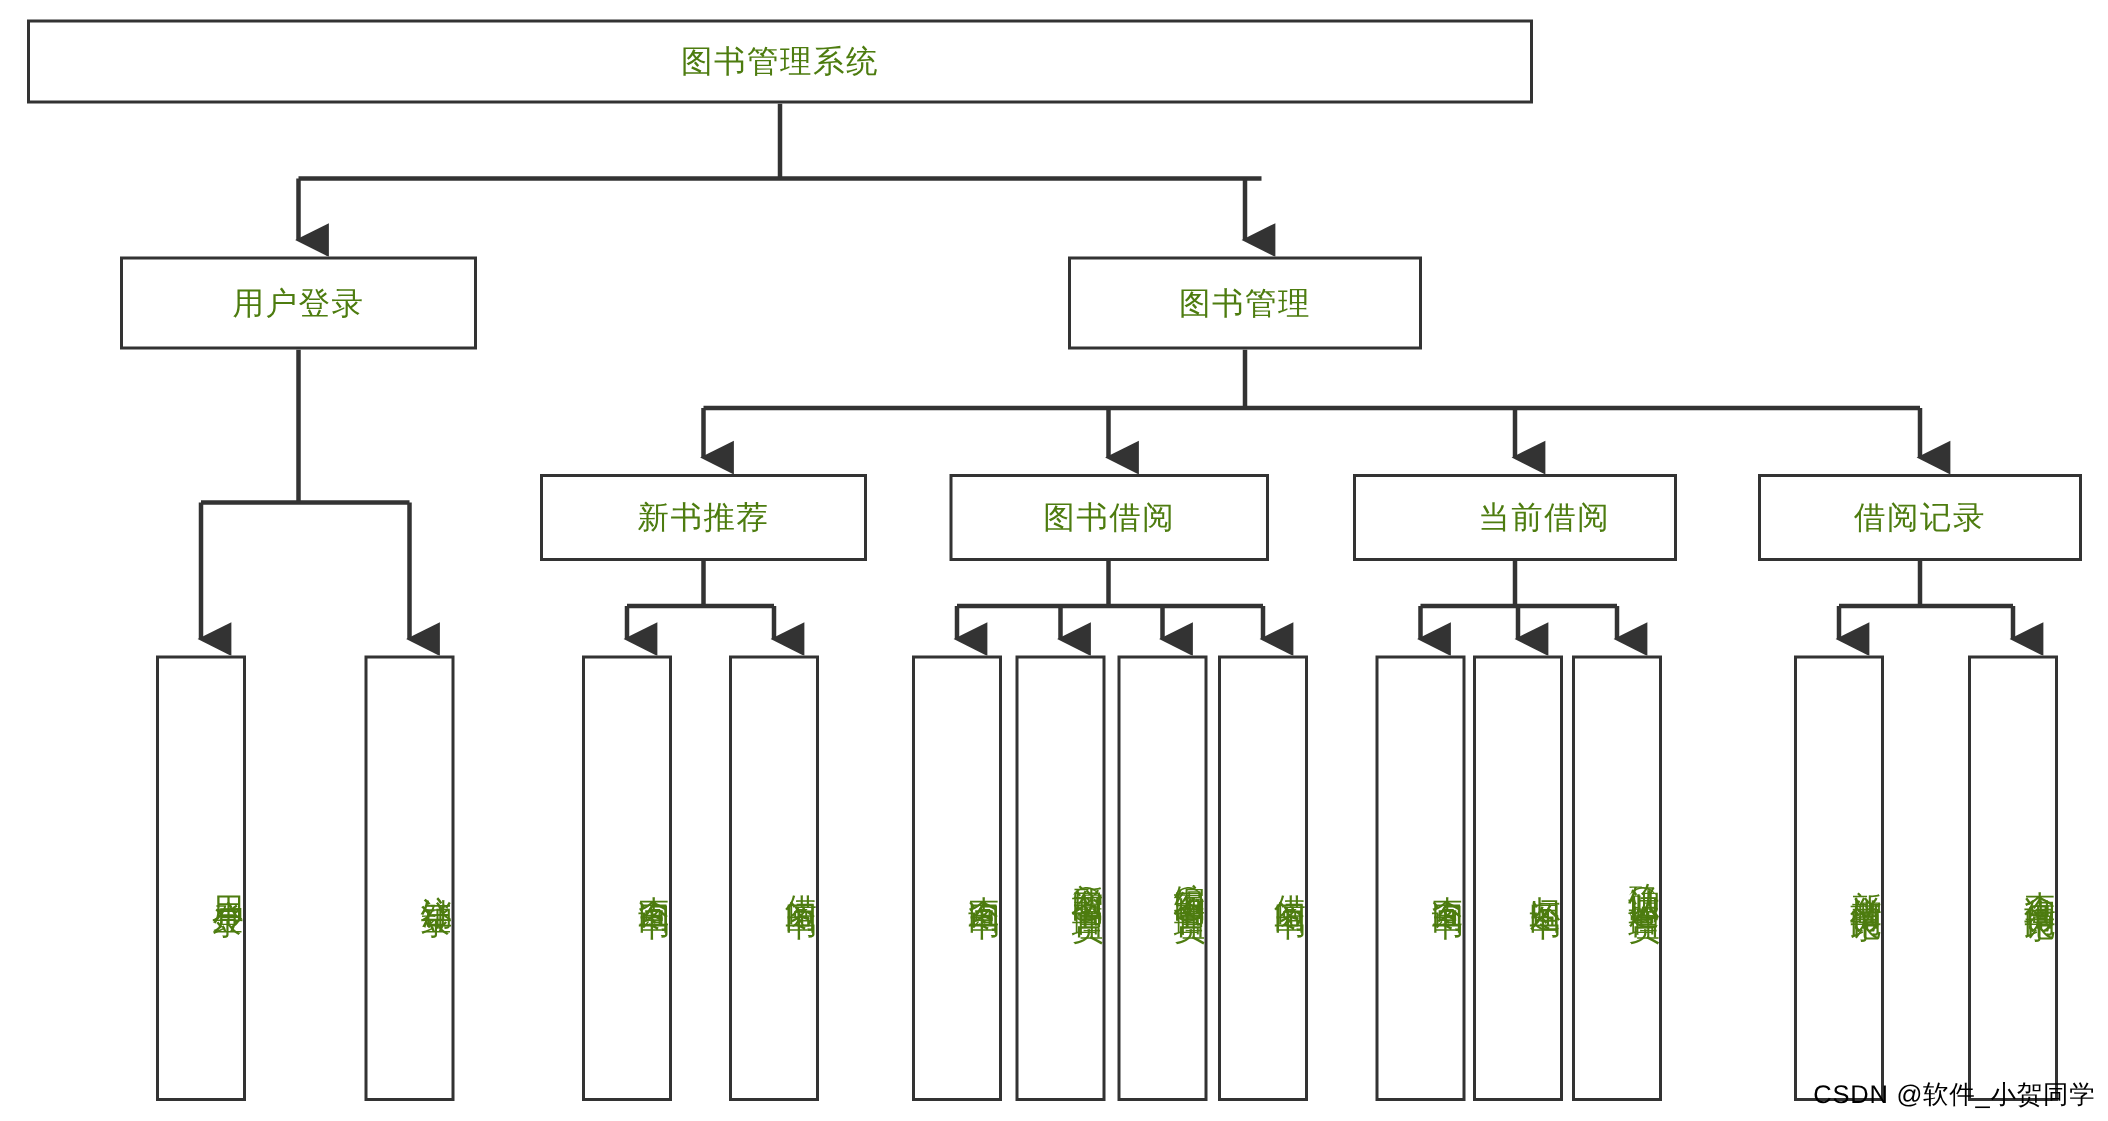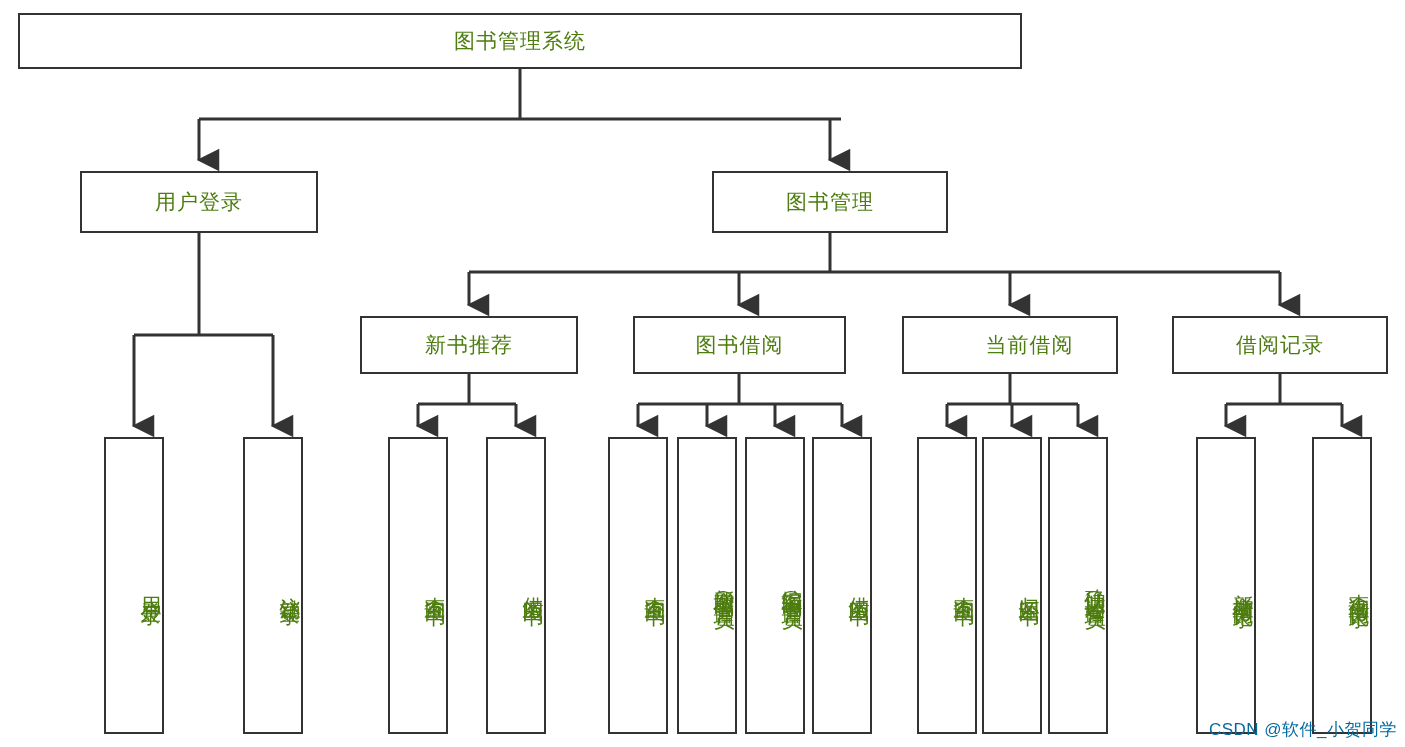--- a/index.html
+++ b/index.html
@@ -61,7 +61,7 @@
     right: 8px;
     bottom: 6px;
     font-size: 17px;
-    color: #0369a1;
+    color: #000000;
     letter-spacing: 0.5px;
     white-space: nowrap;
   }

